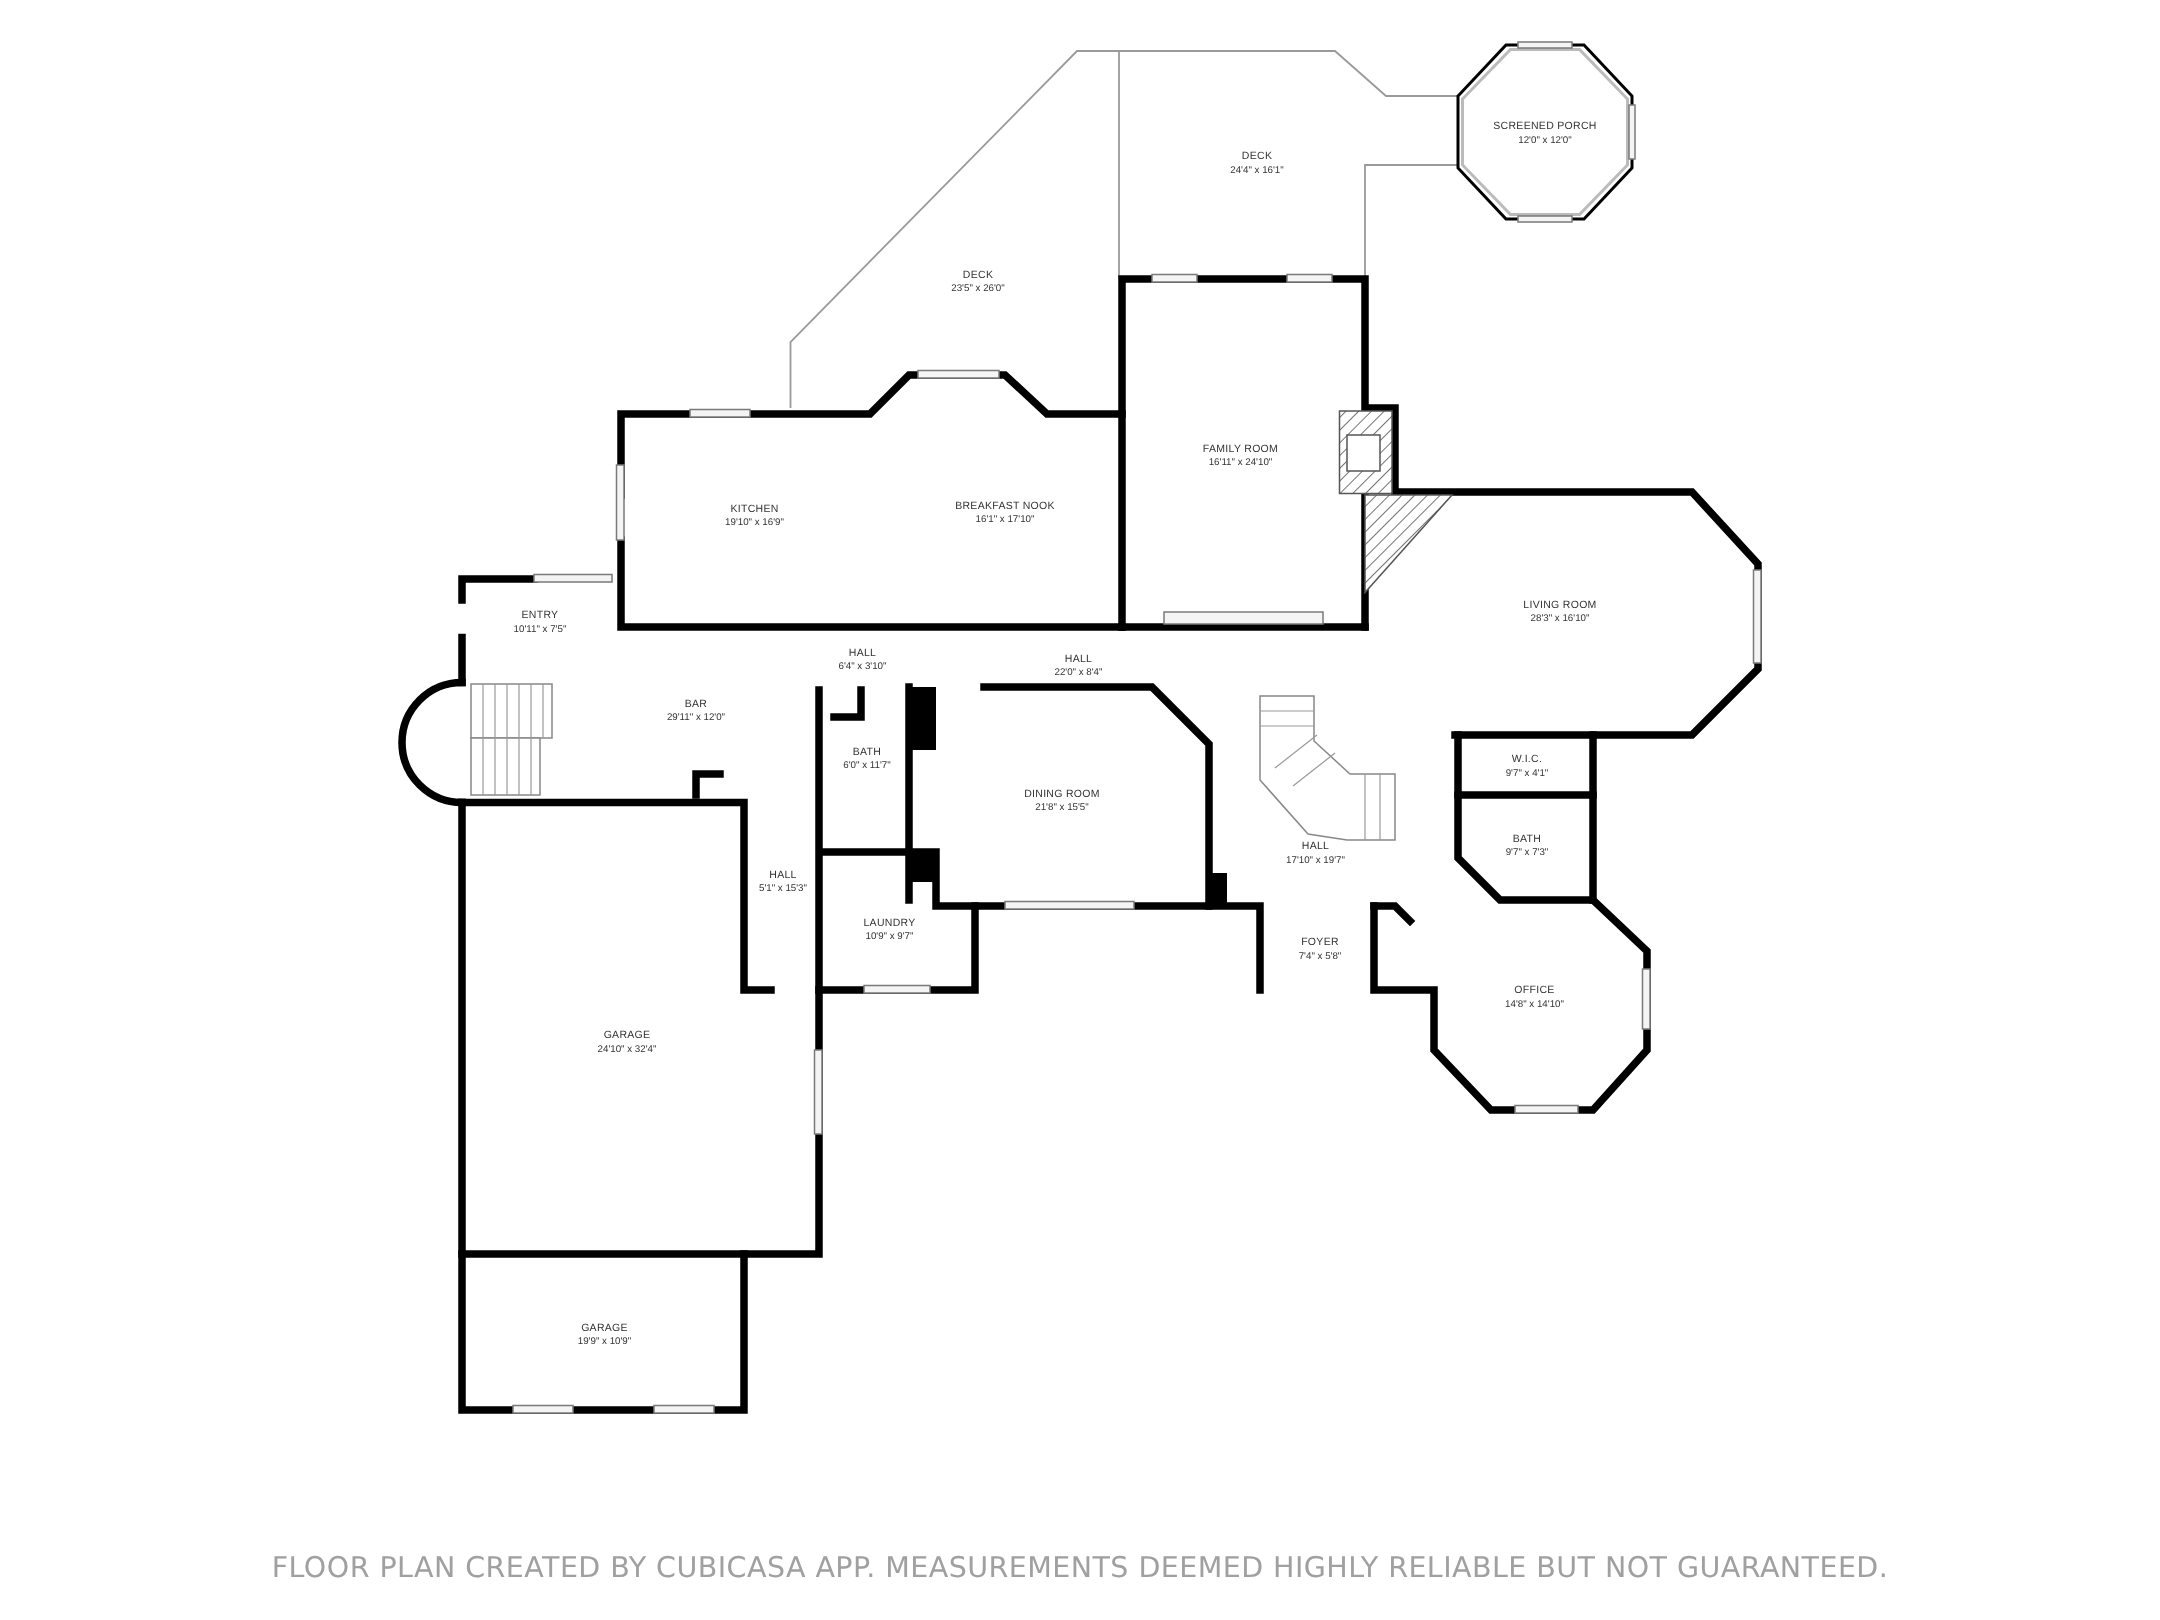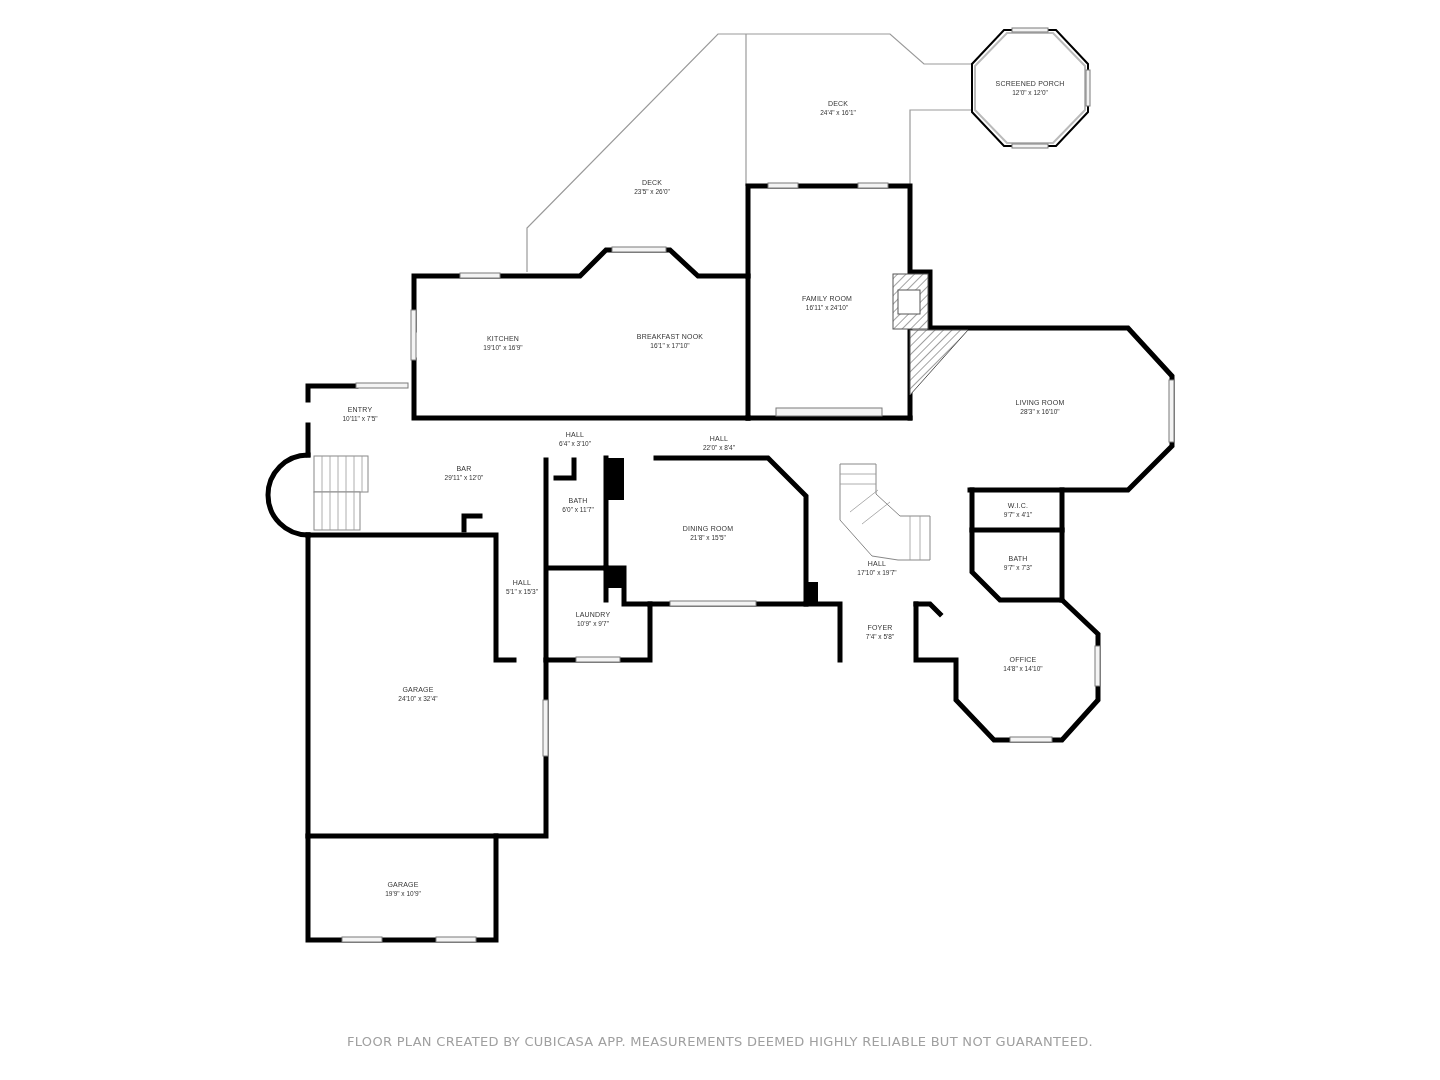--- a/index.html
+++ b/index.html
@@ -13,7 +13,7 @@
   .stairs{fill:#fff;stroke:#888;stroke-width:1;}
   .hatch{fill:url(#hatch);stroke:#555;stroke-width:1;}
   .block{fill:#000;}
-  #disclaimer{position:absolute;left:0;top:1034px;width:1440px;text-align:center;font-size:13px;color:#a0a0a0;letter-spacing:0.3px;font-family:"DejaVu Sans",sans-serif;}
+  #disclaimer{position:absolute;left:0;top:1034px;width:1440px;text-align:center;font-size:19px;color:#a0a0a0;letter-spacing:0.3px;font-family:"DejaVu Sans",sans-serif;}
 </style>
 </head>
 <body>

